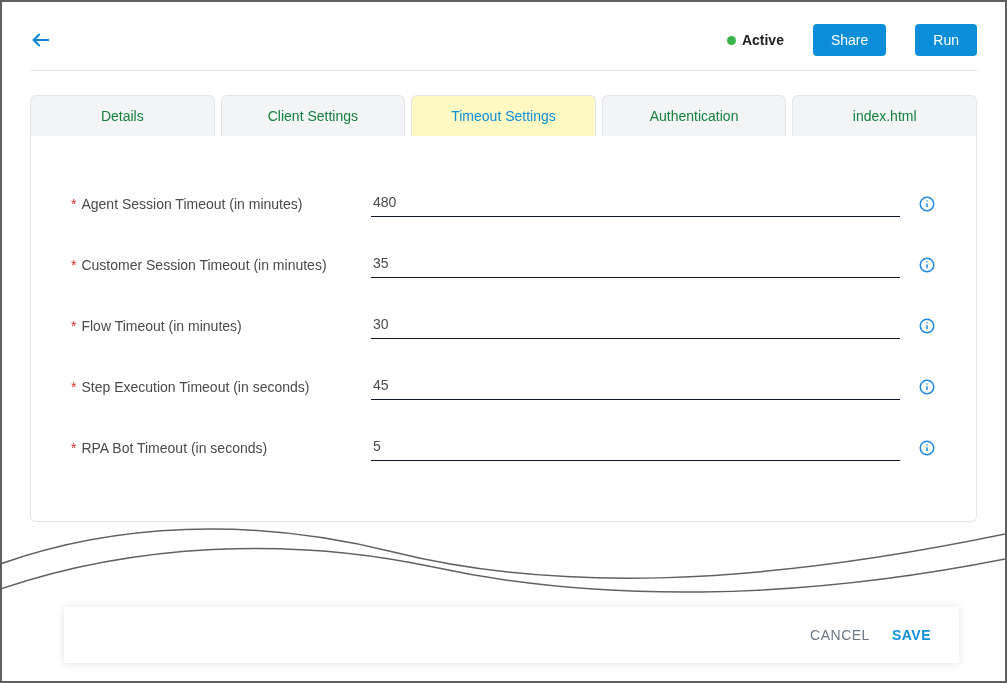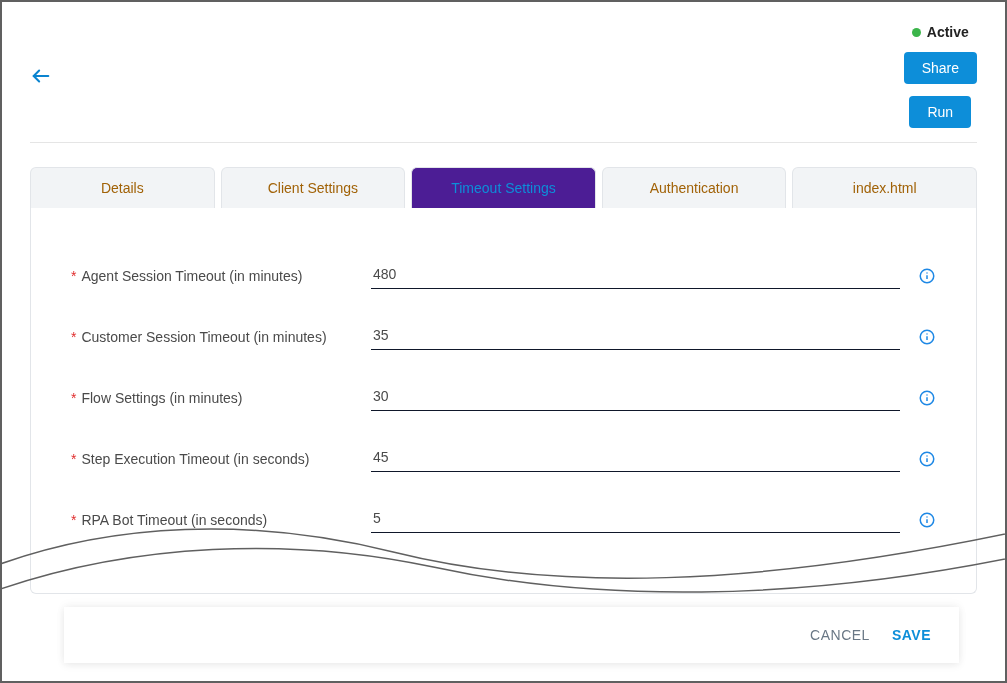--- a/index.html
+++ b/index.html
@@ -15,7 +15,7 @@
   .crumbs { display: flex; align-items: baseline; gap: 8px; font-size: 24px; color: #4f4f4f; }
   .crumbs .sep { color: #9b9b9b; }
   .crumbs .current { color: #4f4f4f; }
-  .hdr-right { display: flex; align-items: center; gap: 12px; flex-direction: column; }
+  .hdr-right { display: flex; align-items: center; gap: 29px; }
   .status { display: flex; align-items: center; gap: 6px; font-size: 14px; font-weight: 600; color: #222; }
   .status-dot { width: 9px; height: 9px; background: #3bb54a; border-radius: 50%; }
   .btn { border: none; border-radius: 4px; padding: 8px 18px; font-size: 14px; cursor: pointer; color: #fff; background: #0d8ed9; text-align: center; }

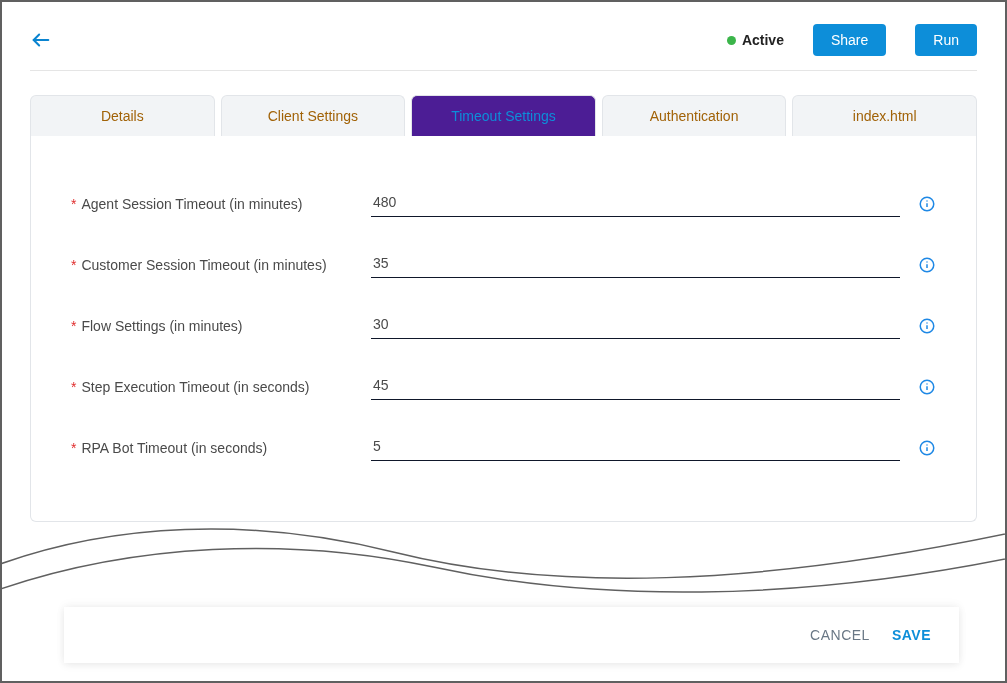--- a/index.html
+++ b/index.html
@@ -29,7 +29,7 @@
     text-align: center;
     padding: 12px 4px;
     font-size: 14px;
-    color: #a16207;
+    color: #15803d;
     background: #f2f4f6;
     border: 1px solid #e2e5e9;
     border-bottom: none;

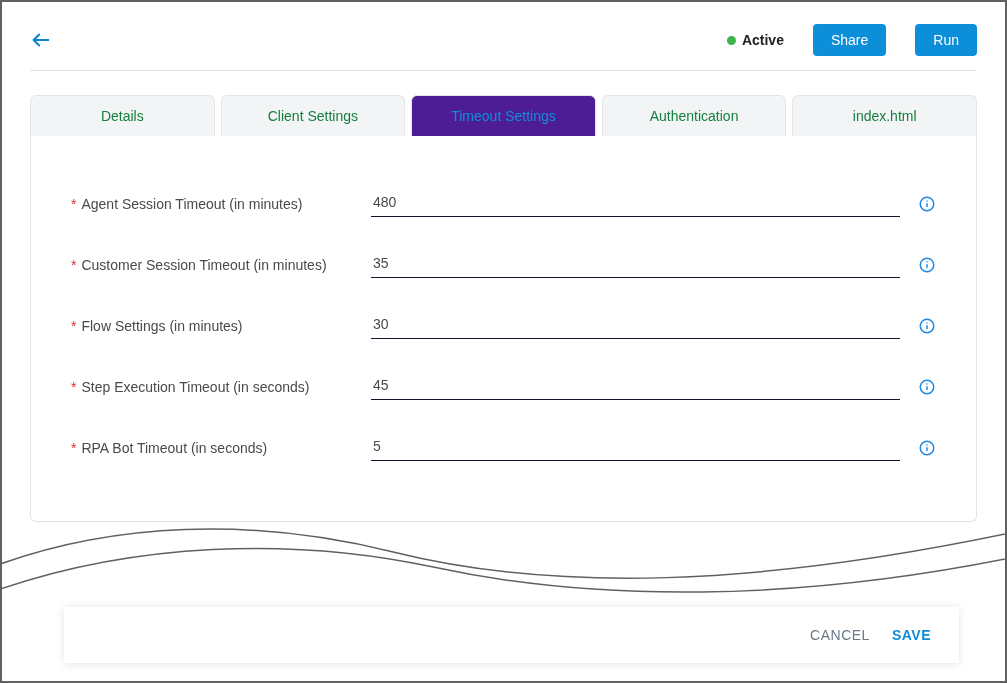--- a/index.html
+++ b/index.html
@@ -37,7 +37,7 @@
     cursor: pointer;
   }
   .tab.active {
-    background: #4c1d95;
+    background: #fef9c3;
     color: #0d8ed9;
     position: relative;
     z-index: 2;

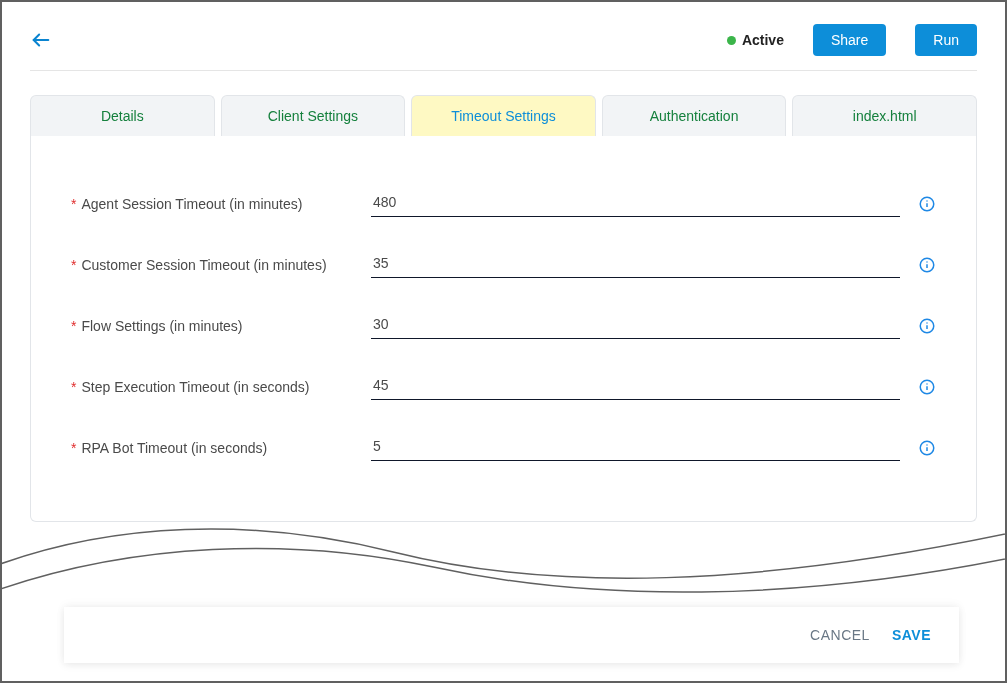--- a/index.html
+++ b/index.html
@@ -159,7 +159,7 @@
     <div class="row">
       <div class="lbl-wrap">
         <span class="req">*</span>
-        <span>Flow Settings (in minutes)</span>
+        <span>Flow Timeout (in minutes)</span>
       </div>
       <input class="inp" type="text" value="30" style="">
       <span class="info-icon">

